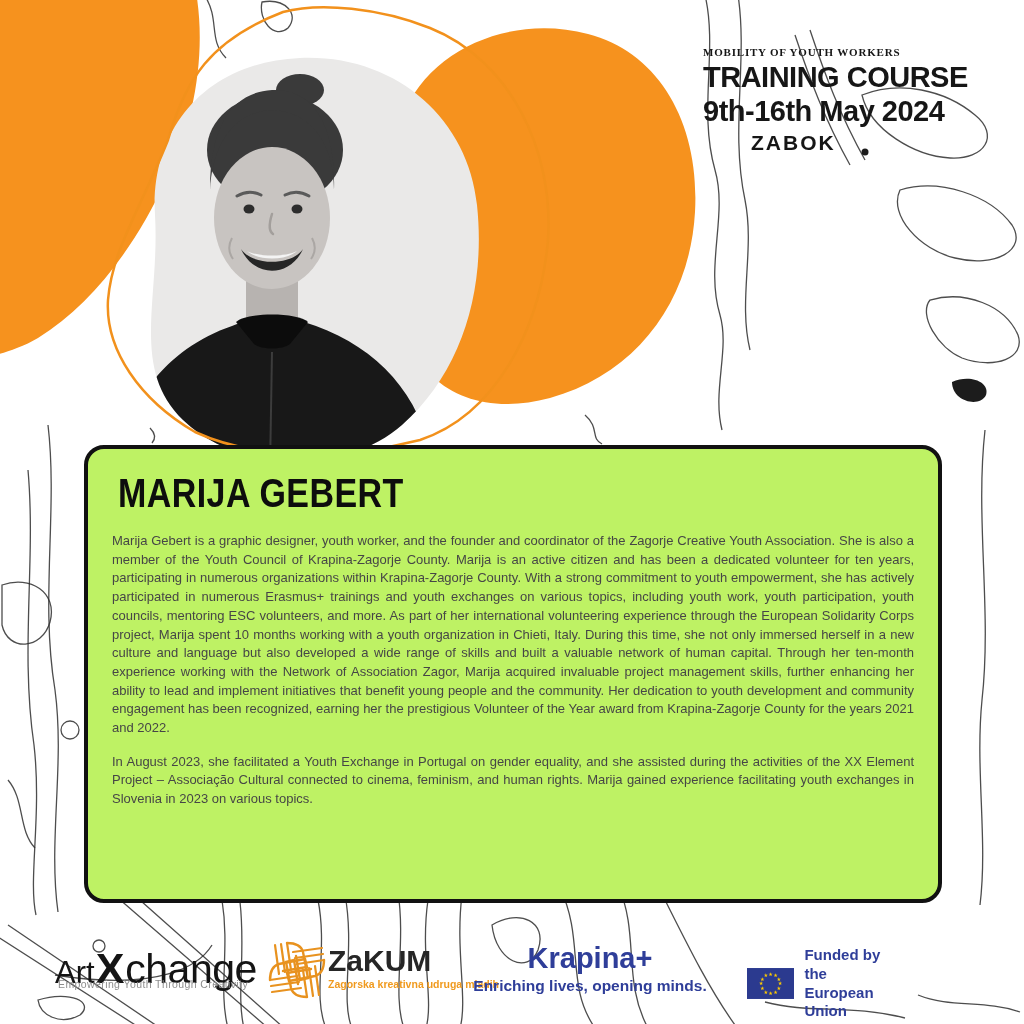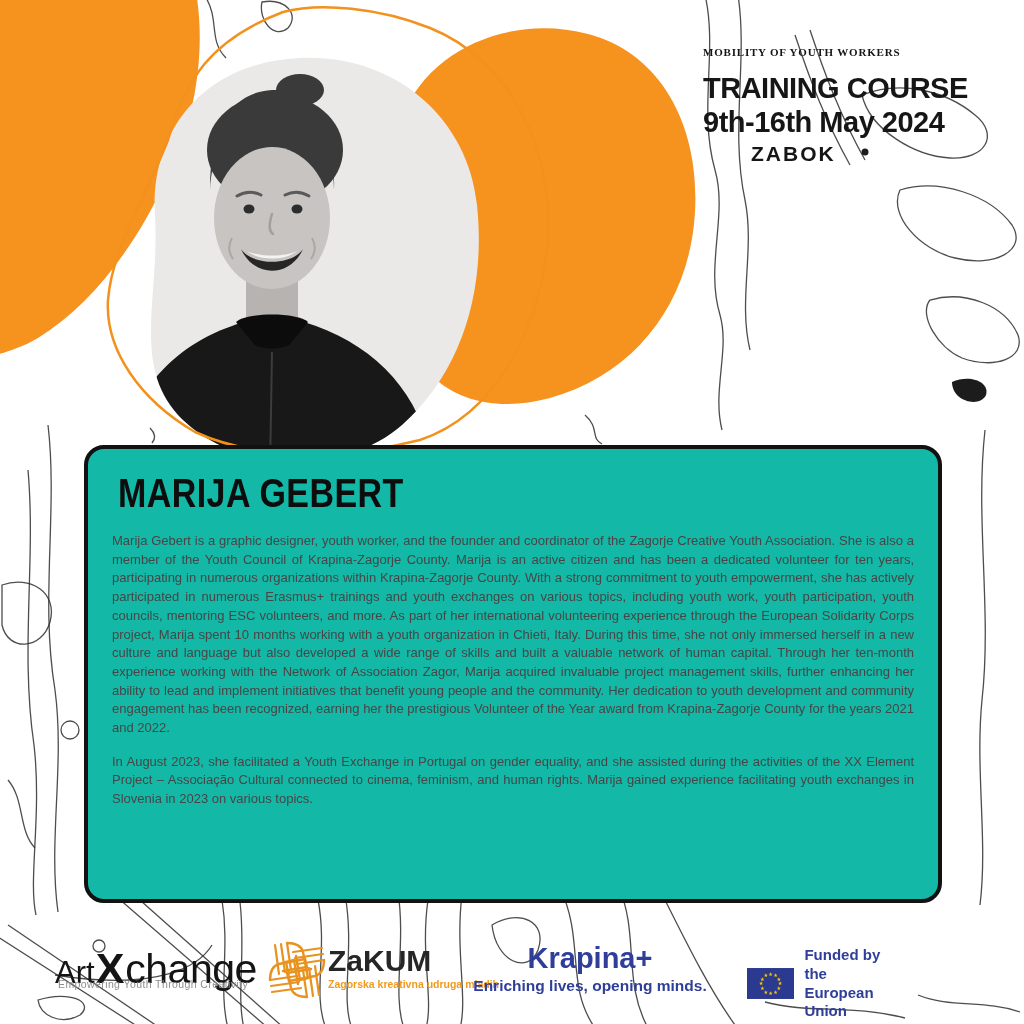--- a/index.html
+++ b/index.html
@@ -12,7 +12,7 @@
   
   .event-header{position:absolute;left:703px;top:46px;z-index:2;color:#161616;}
   .eyebrow{font-size:11px;font-weight:800;letter-spacing:.8px;color:#161616;font-family:Liberation Serif, serif;}
-  .event-title{font-size:29px;font-weight:800;letter-spacing:-.5px;margin-top:14px;text-align:right;}
+  .event-title{font-size:29px;font-weight:800;letter-spacing:-.5px;margin-top:3px;text-align:right;}
   .event-dates{font-size:29px;font-weight:800;letter-spacing:-.5px;margin-top:1px;}
   .event-city{font-size:21px;font-weight:600;letter-spacing:2px;margin-top:3px;margin-left:48px;}
 

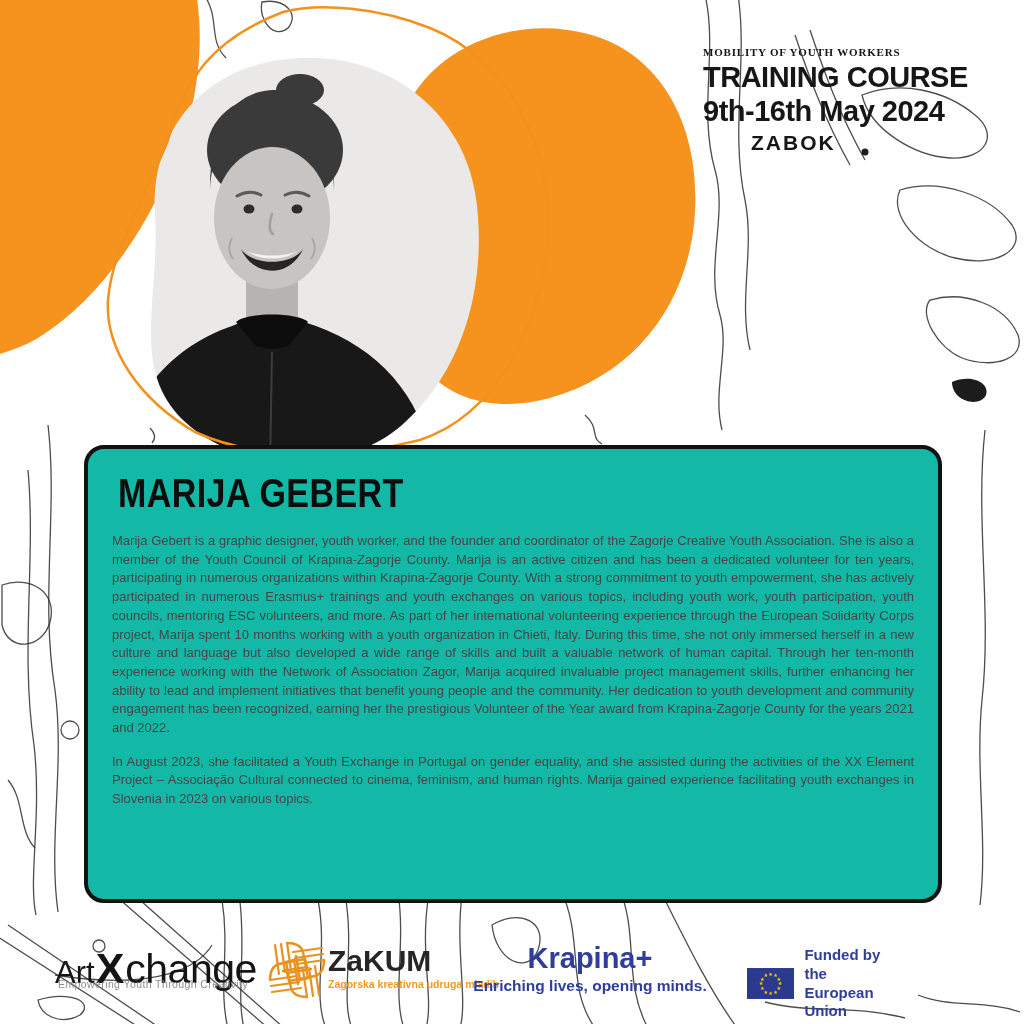--- a/index.html
+++ b/index.html
@@ -18,7 +18,7 @@
 
   
   .card{position:absolute;left:84px;top:445px;width:858px;height:458px;box-sizing:border-box;
-        background:#14b8a6;border:4px solid #111;border-radius:20px;z-index:3;padding:20px 24px 0 24px;}
+        background:#bef264;border:4px solid #111;border-radius:20px;z-index:3;padding:20px 24px 0 24px;}
   .card-title{display:inline-block;font-size:40px;font-weight:800;color:#0d0d0d;letter-spacing:.5px;
         transform:scaleX(.85);transform-origin:left;margin:2px 0 12px 6px;white-space:nowrap;}
   .bio{font-size:13px;line-height:18.7px;color:#464646;text-align:justify;margin:4px 0 15px 0;}

